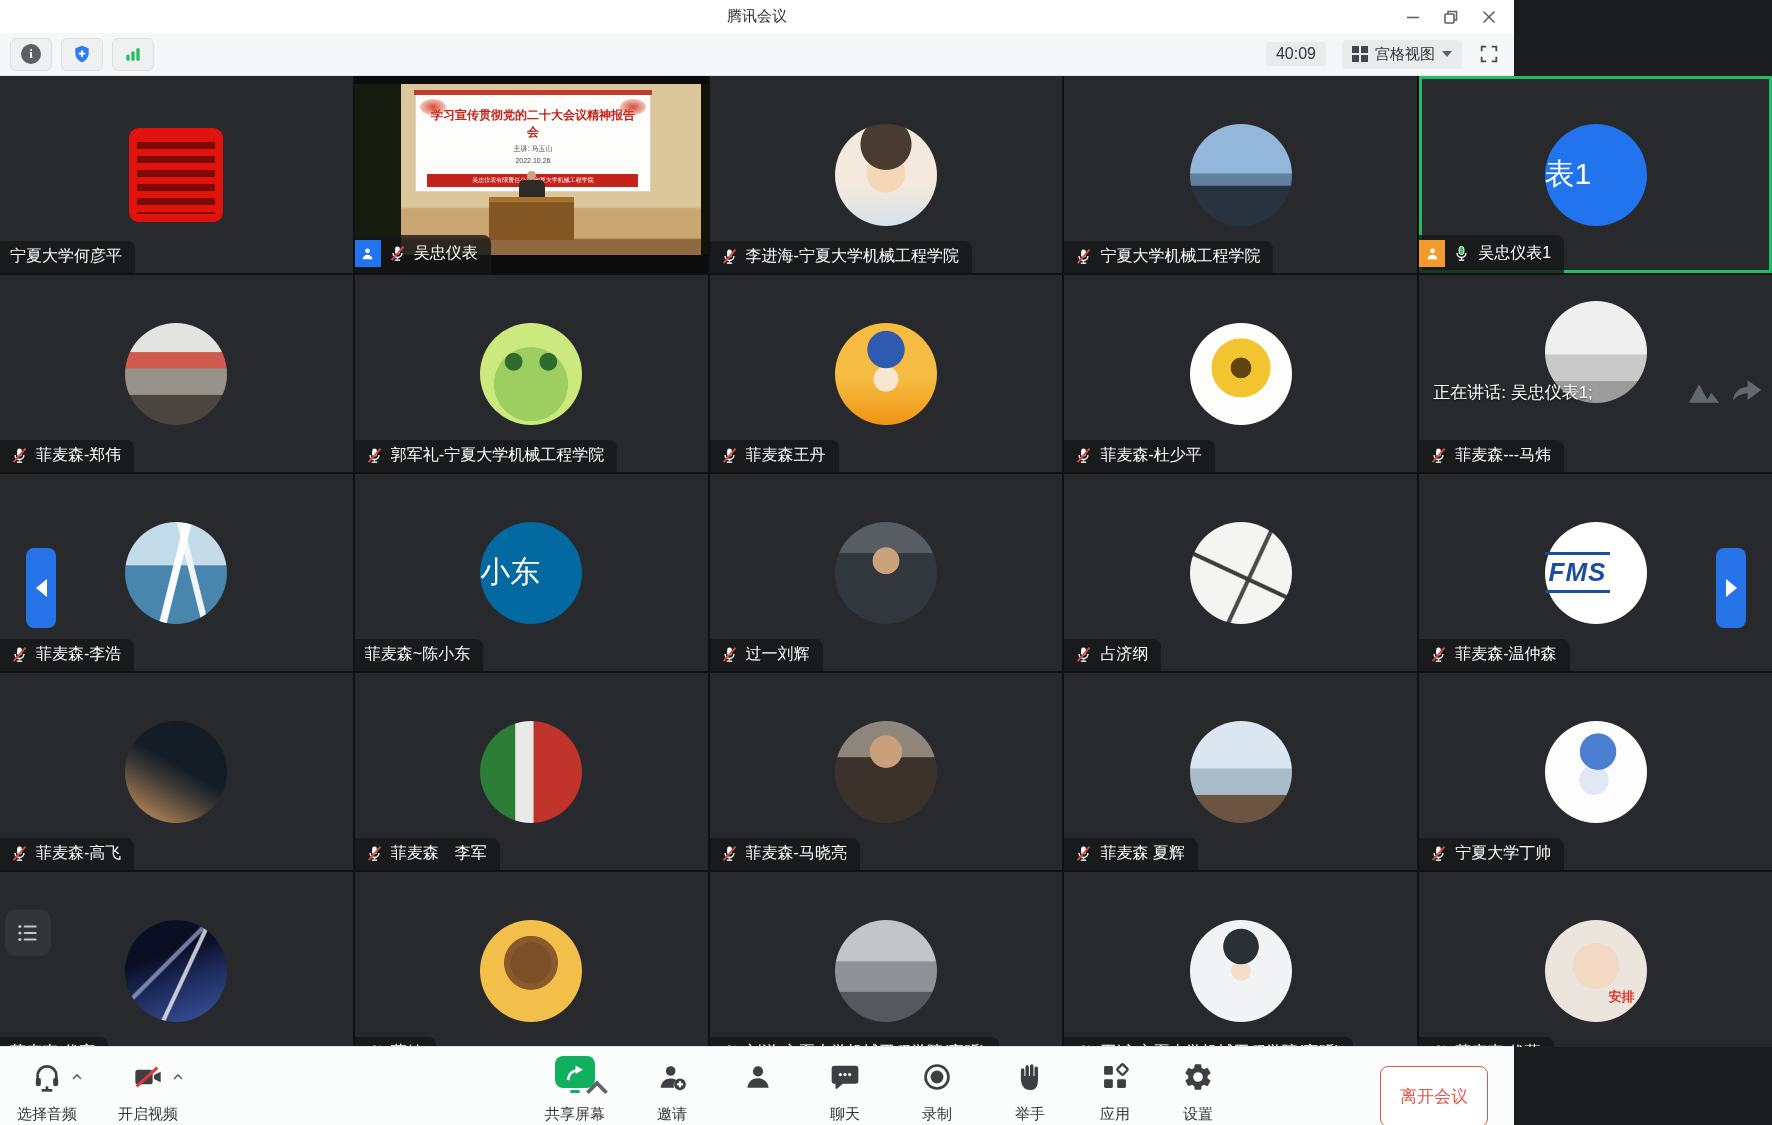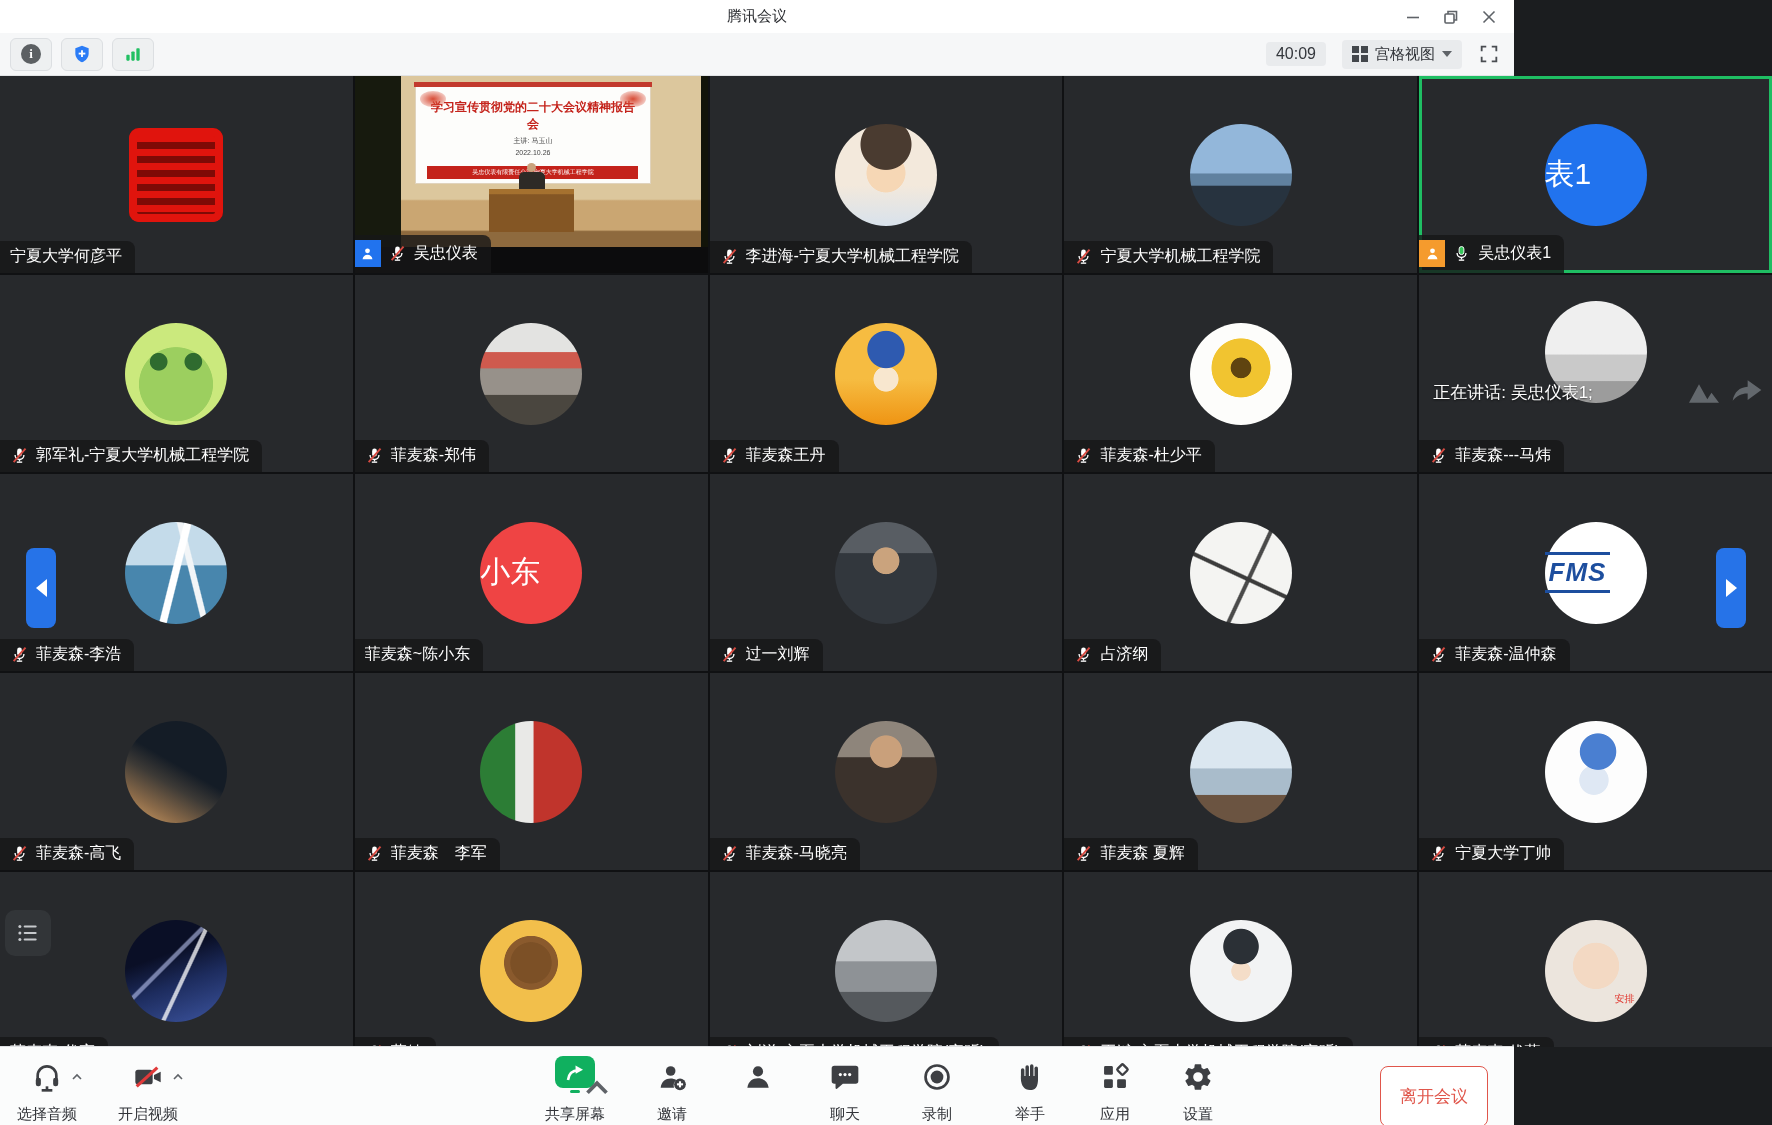--- a/index.html
+++ b/index.html
@@ -86,7 +86,7 @@
   .badge-orange{background:#f59b2d;}
 
   
-  .scene{position:absolute;left:0;top:0;right:0;height:87%;
+  .scene{position:absolute;left:0;top:8px;right:0;height:87%;
     background:linear-gradient(180deg,#dcc79d 0 72%,#caa672 73% 90%,#8e6a3e 91% 100%);}
   .scene .sl{position:absolute;left:0;top:0;bottom:0;width:13%;background:#171a0e;}
   .scene .sr{position:absolute;right:0;top:0;bottom:0;width:2%;background:#121409;}

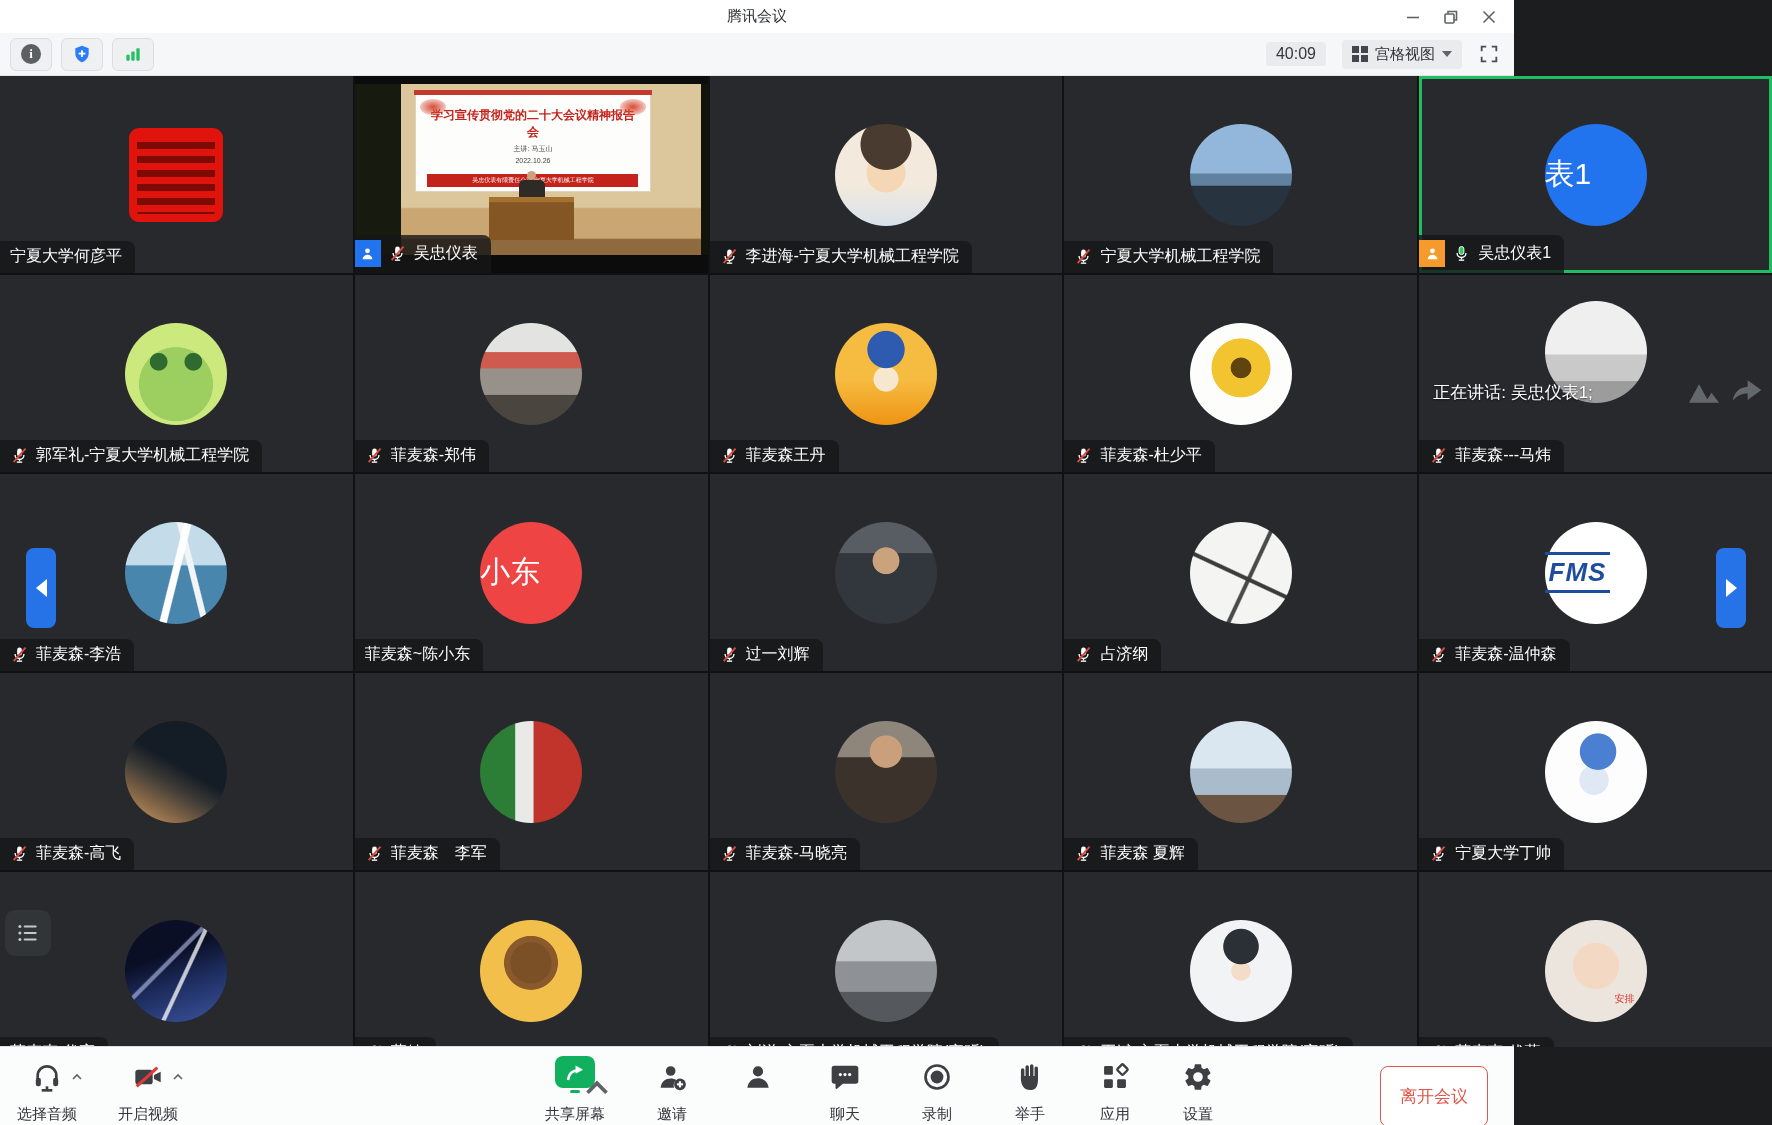--- a/index.html
+++ b/index.html
@@ -294,6 +294,21 @@
         </div>
       </div>
       <div class="tile">
+        <div class="avatar av7"></div>
+        <div class="nlabel">
+          <span class="mic">
+            <svg viewBox="0 0 24 24">
+              <rect x="9" y="3.2" width="6" height="10.2" rx="3" fill="#fff"></rect>
+              <path d="M6.4 11.4a5.6 5.6 0 0 0 11.2 0" fill="none" stroke="#fff" stroke-width="1.7"></path>
+              <line x1="12" y1="17.2" x2="12" y2="19.6" stroke="#fff" stroke-width="1.7"></line>
+              <line x1="8.6" y1="20.4" x2="15.4" y2="20.4" stroke="#fff" stroke-width="1.7"></line>
+              <line x1="4.6" y1="20.4" x2="19.6" y2="3.4" stroke="#d84b42" stroke-width="2.4"></line>
+            </svg>
+          </span>
+          <span class="pname">菲麦森-郑伟</span>
+        </div>
+      </div>
+      <div class="tile">
         <div class="avatar av6"></div>
         <div class="nlabel">
           <span class="mic">
@@ -306,21 +321,6 @@
             </svg>
           </span>
           <span class="pname">郭军礼-宁夏大学机械工程学院</span>
-        </div>
-      </div>
-      <div class="tile">
-        <div class="avatar av7"></div>
-        <div class="nlabel">
-          <span class="mic">
-            <svg viewBox="0 0 24 24">
-              <rect x="9" y="3.2" width="6" height="10.2" rx="3" fill="#fff"></rect>
-              <path d="M6.4 11.4a5.6 5.6 0 0 0 11.2 0" fill="none" stroke="#fff" stroke-width="1.7"></path>
-              <line x1="12" y1="17.2" x2="12" y2="19.6" stroke="#fff" stroke-width="1.7"></line>
-              <line x1="8.6" y1="20.4" x2="15.4" y2="20.4" stroke="#fff" stroke-width="1.7"></line>
-              <line x1="4.6" y1="20.4" x2="19.6" y2="3.4" stroke="#d84b42" stroke-width="2.4"></line>
-            </svg>
-          </span>
-          <span class="pname">菲麦森-郑伟</span>
         </div>
       </div>
       <div class="tile">

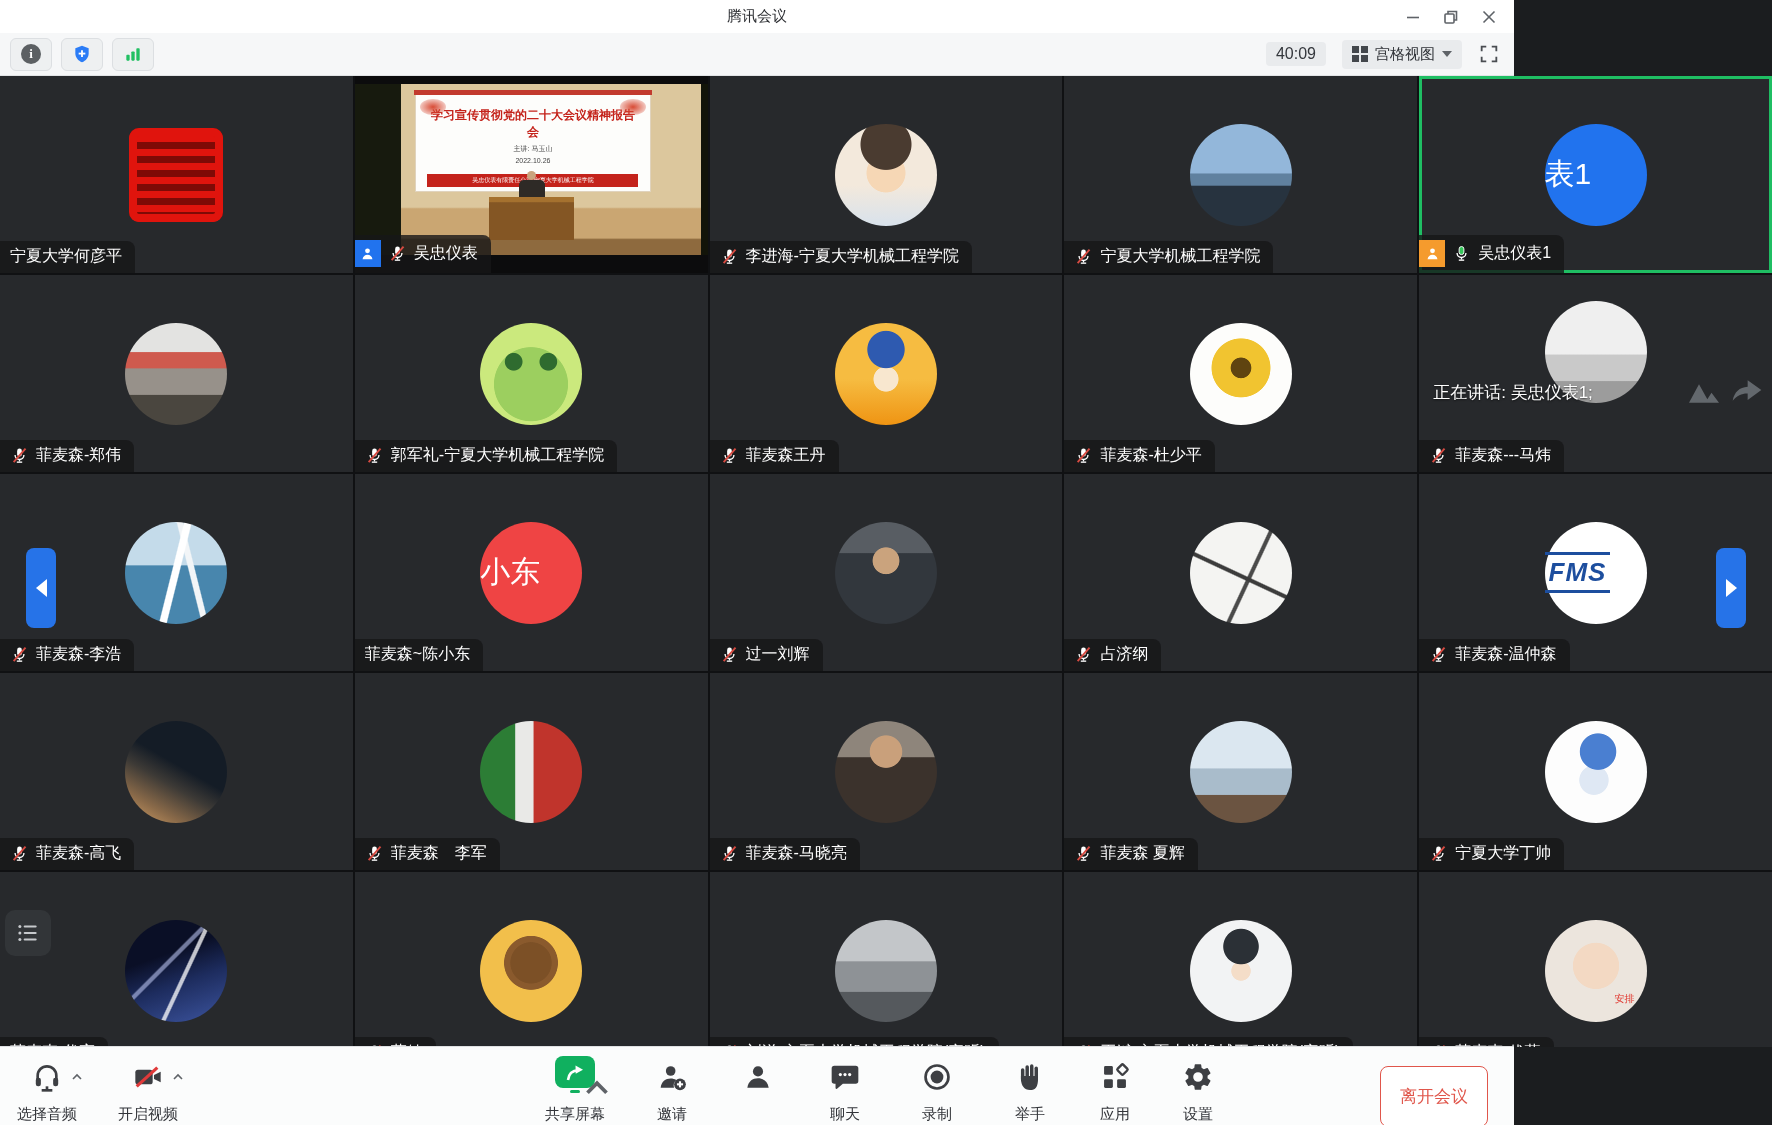--- a/index.html
+++ b/index.html
@@ -58,7 +58,7 @@
   .av9{background:radial-gradient(circle at 50% 44%,#5f4410 0 13%,#f1c430 14% 38%,#fdfdfb 39% 100%);}
   .av10{background:linear-gradient(180deg,#efefef 0 52%,#c9c9c9 53% 78%,#9c9c9c 79% 100%);}
   .av11{background:linear-gradient(104deg,rgba(255,255,255,0) 0 46%,#fff 47% 52%,rgba(255,255,255,0) 53%),linear-gradient(76deg,rgba(255,255,255,0) 0 60%,#f2f5f7 61% 65%,rgba(255,255,255,0) 66%),linear-gradient(180deg,#c4dbea 0 42%,#4886ad 43% 100%);}
-  .av12{background:#ef4444;}
+  .av12{background:#0369a1;}
   .av13{background:radial-gradient(circle at 50% 38%,#caa37d 0 16%,rgba(0,0,0,0) 17%),linear-gradient(180deg,#585d63 0 30%,#32373d 31% 100%);}
   .av14{background:linear-gradient(25deg,rgba(0,0,0,0) 0 46%,#3c3c3c 47% 49%,rgba(0,0,0,0) 50%),linear-gradient(115deg,rgba(0,0,0,0) 0 55%,#4a4a4a 56% 58%,rgba(0,0,0,0) 59%),#f4f4f2;}
   .av15{background:#ffffff;}

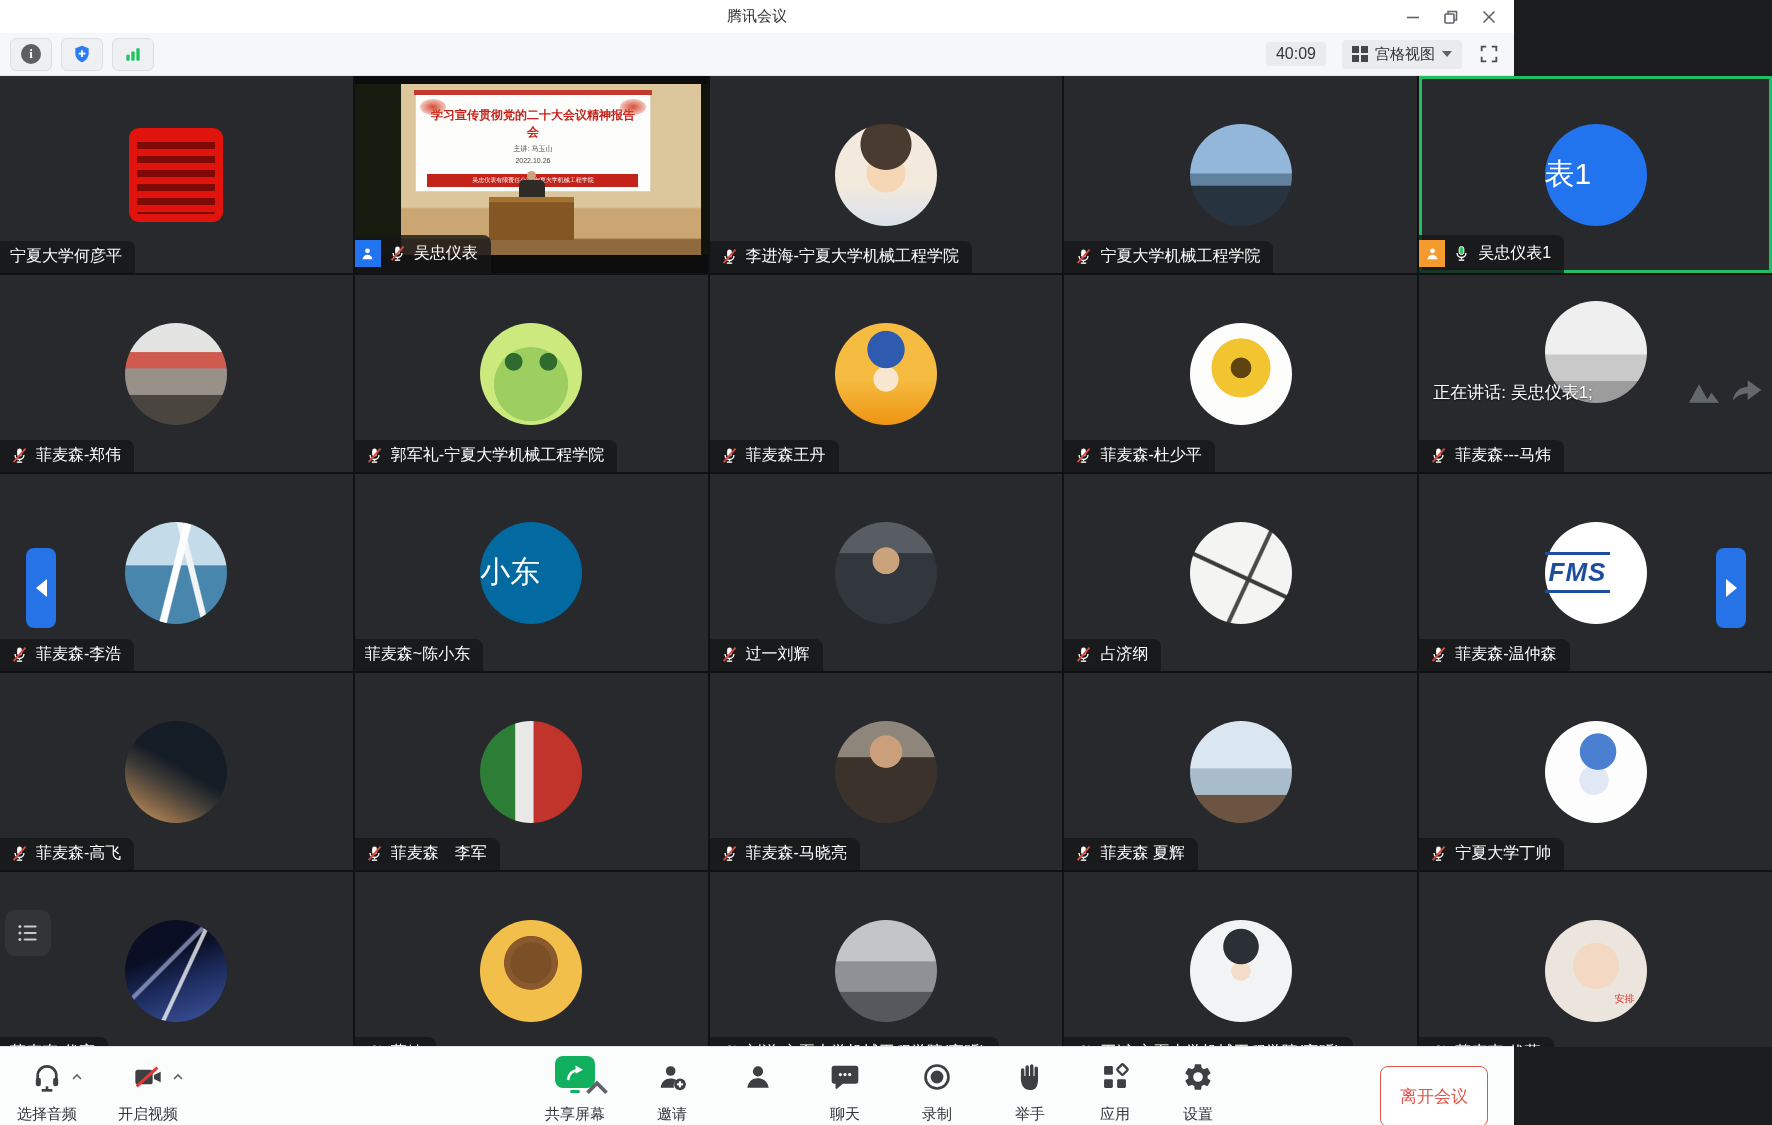--- a/index.html
+++ b/index.html
@@ -43,7 +43,7 @@
   .atext{color:#fff;font-size:30px;}
   .atext.txt-blue{color:#1d4e9e;font-weight:bold;font-size:26px;letter-spacing:1px;
     border-top:3px solid #1d4e9e;border-bottom:3px solid #1d4e9e;padding:2px 4px;font-style:italic;}
-  .stamp{position:absolute;right:12px;bottom:16px;color:#e03028;font-size:10px;font-weight:normal;}
+  .stamp{position:absolute;right:12px;bottom:16px;color:#e03028;font-size:13px;font-weight:bold;}
   .seal{position:absolute;left:50%;top:50%;transform:translate(-50%,-50%);width:94px;height:94px;border-radius:10px;
     background:repeating-linear-gradient(180deg,#7e0a06 0 7px,#e0140d 7px 14px);
     box-shadow:inset 0 0 0 8px #e0140d;}

